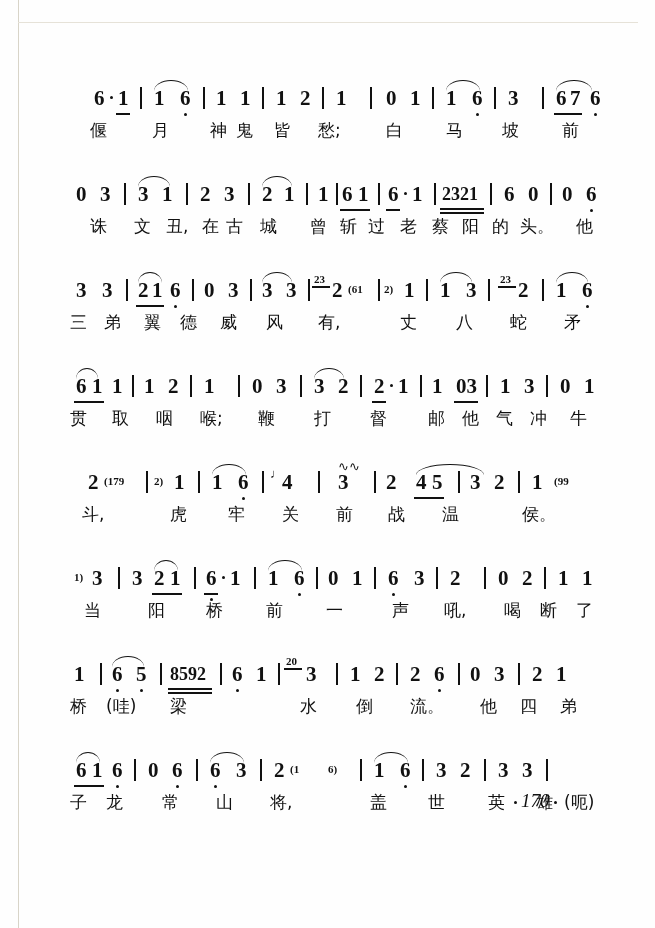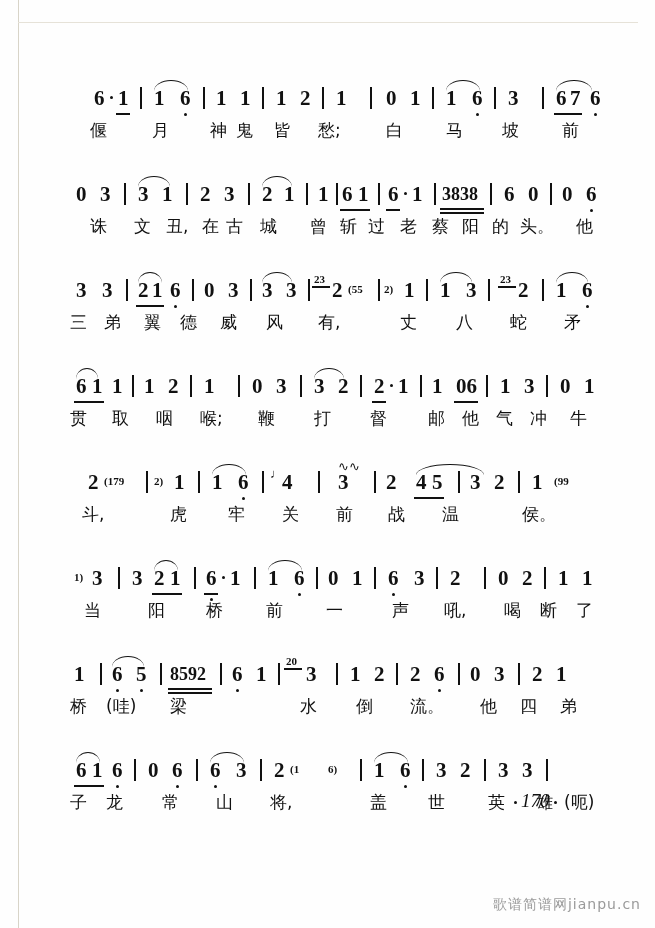--- a/index.html
+++ b/index.html
@@ -239,7 +239,7 @@
         <span class="ul" style="left:316px; top:35px; width:14px;"></span>
         <span class="vb" style="left:364px; top:9px;"></span>
 
-        <span class="g" style="left:372px; top:10px; font-size:18px;">3838</span>
+        <span class="g" style="left:372px; top:10px; font-size:18px;">2321</span>
         <span class="ul" style="left:370px; top:34px; width:44px;"></span>
         <span class="ul" style="left:370px; top:38px; width:44px;"></span>
         <span class="vb" style="left:420px; top:9px;"></span>

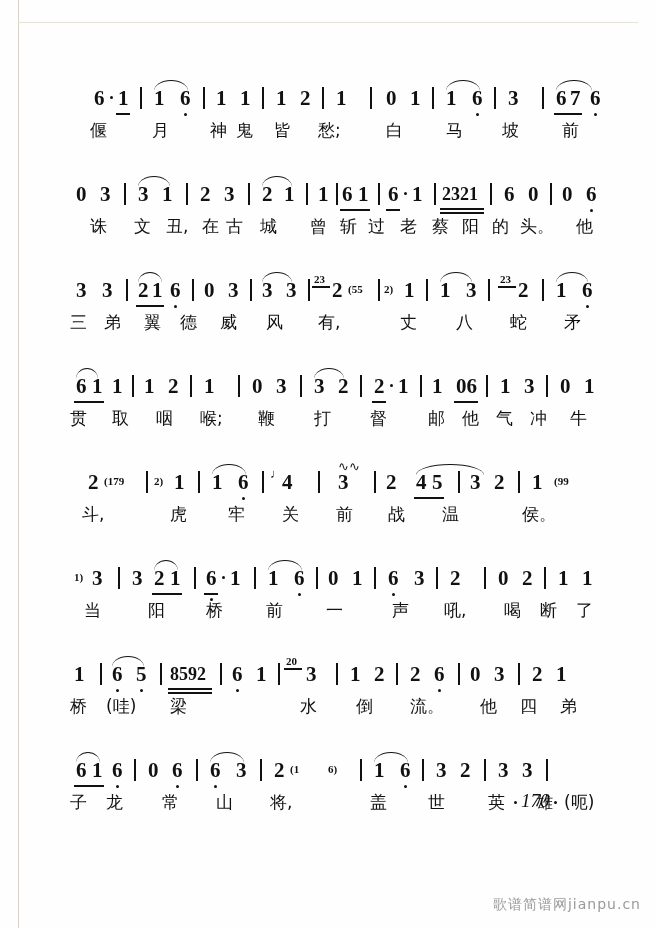--- a/index.html
+++ b/index.html
@@ -297,7 +297,7 @@
         <span class="sm" style="left:244px; top:4px;">23</span>
         <span class="ul" style="left:242px; top:16px; width:18px;"></span>
         <span class="g" style="left:262px; top:10px;">2</span>
-        <span class="sm" style="left:278px; top:14px;">(55</span>
+        <span class="sm" style="left:278px; top:14px;">(61</span>
         <span class="vb" style="left:308px; top:9px;"></span>
 
         <span class="sm" style="left:314px; top:14px;">2)</span>

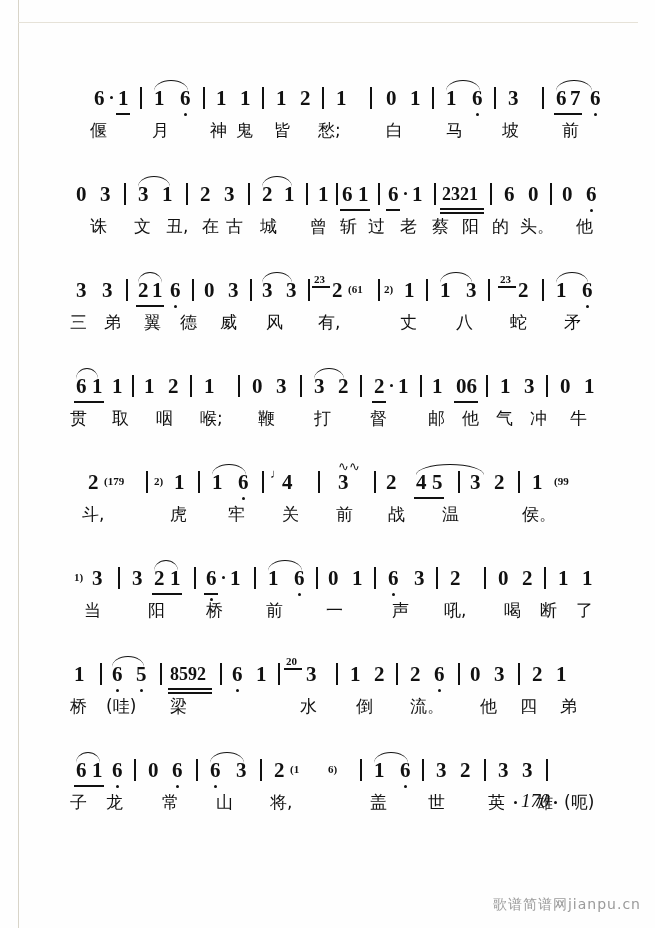--- a/index.html
+++ b/index.html
@@ -366,7 +366,7 @@
         <span class="vb" style="left:350px; top:9px;"></span>
 
         <span class="g" style="left:362px; top:10px;">1</span>
-        <span class="g" style="left:386px; top:10px;">06</span>
+        <span class="g" style="left:386px; top:10px;">03</span>
         <span class="ul" style="left:384px; top:35px; width:24px;"></span>
         <span class="vb" style="left:416px; top:9px;"></span>
 

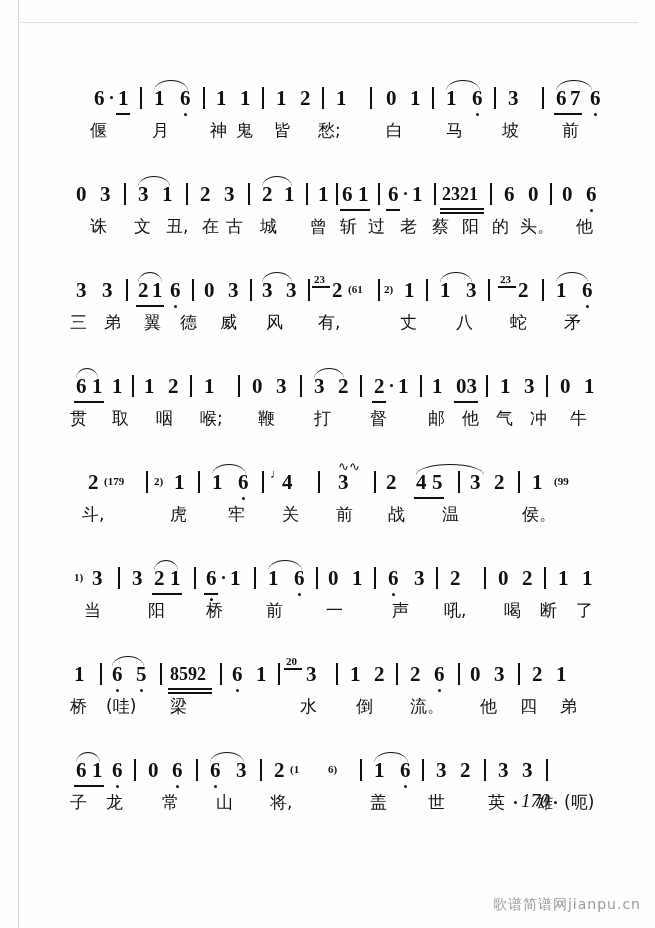--- a/index.html
+++ b/index.html
@@ -618,9 +618,6 @@
     <span class="pn-dot"></span><span>170</span><span class="pn-dot"></span>
   </div>
 
-  <div class="watermark">
-    <span>歌谱简谱网jianpu.cn</span>
-  </div>
 </div>
 
 </body></html>

